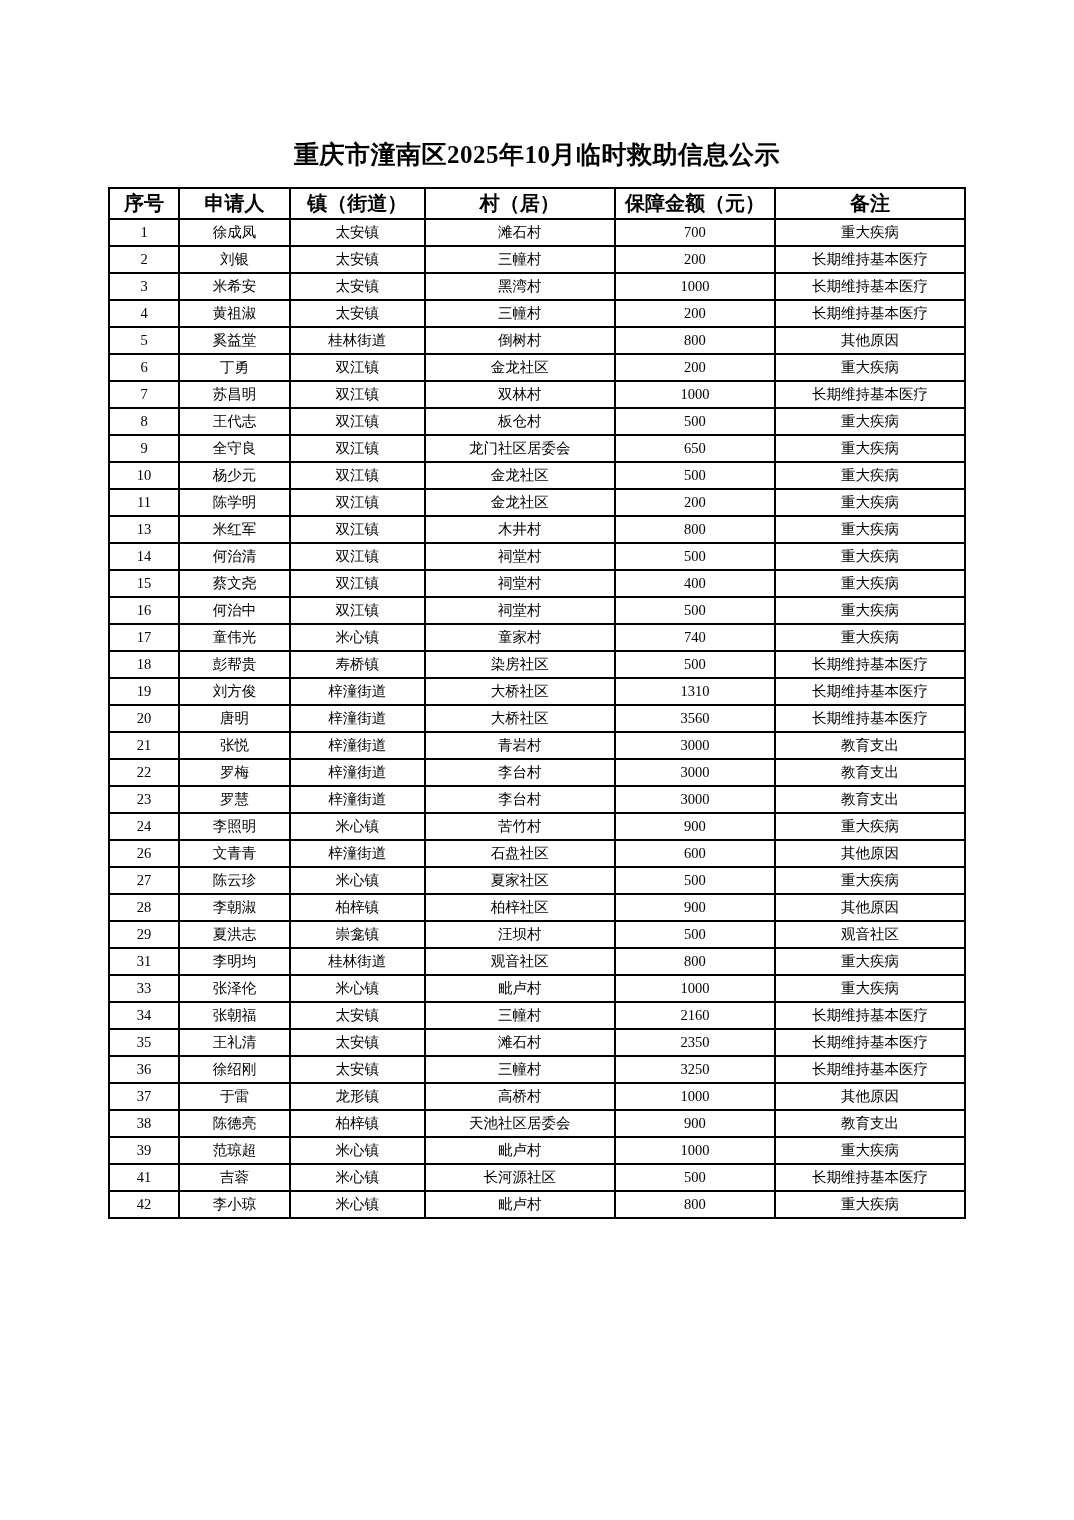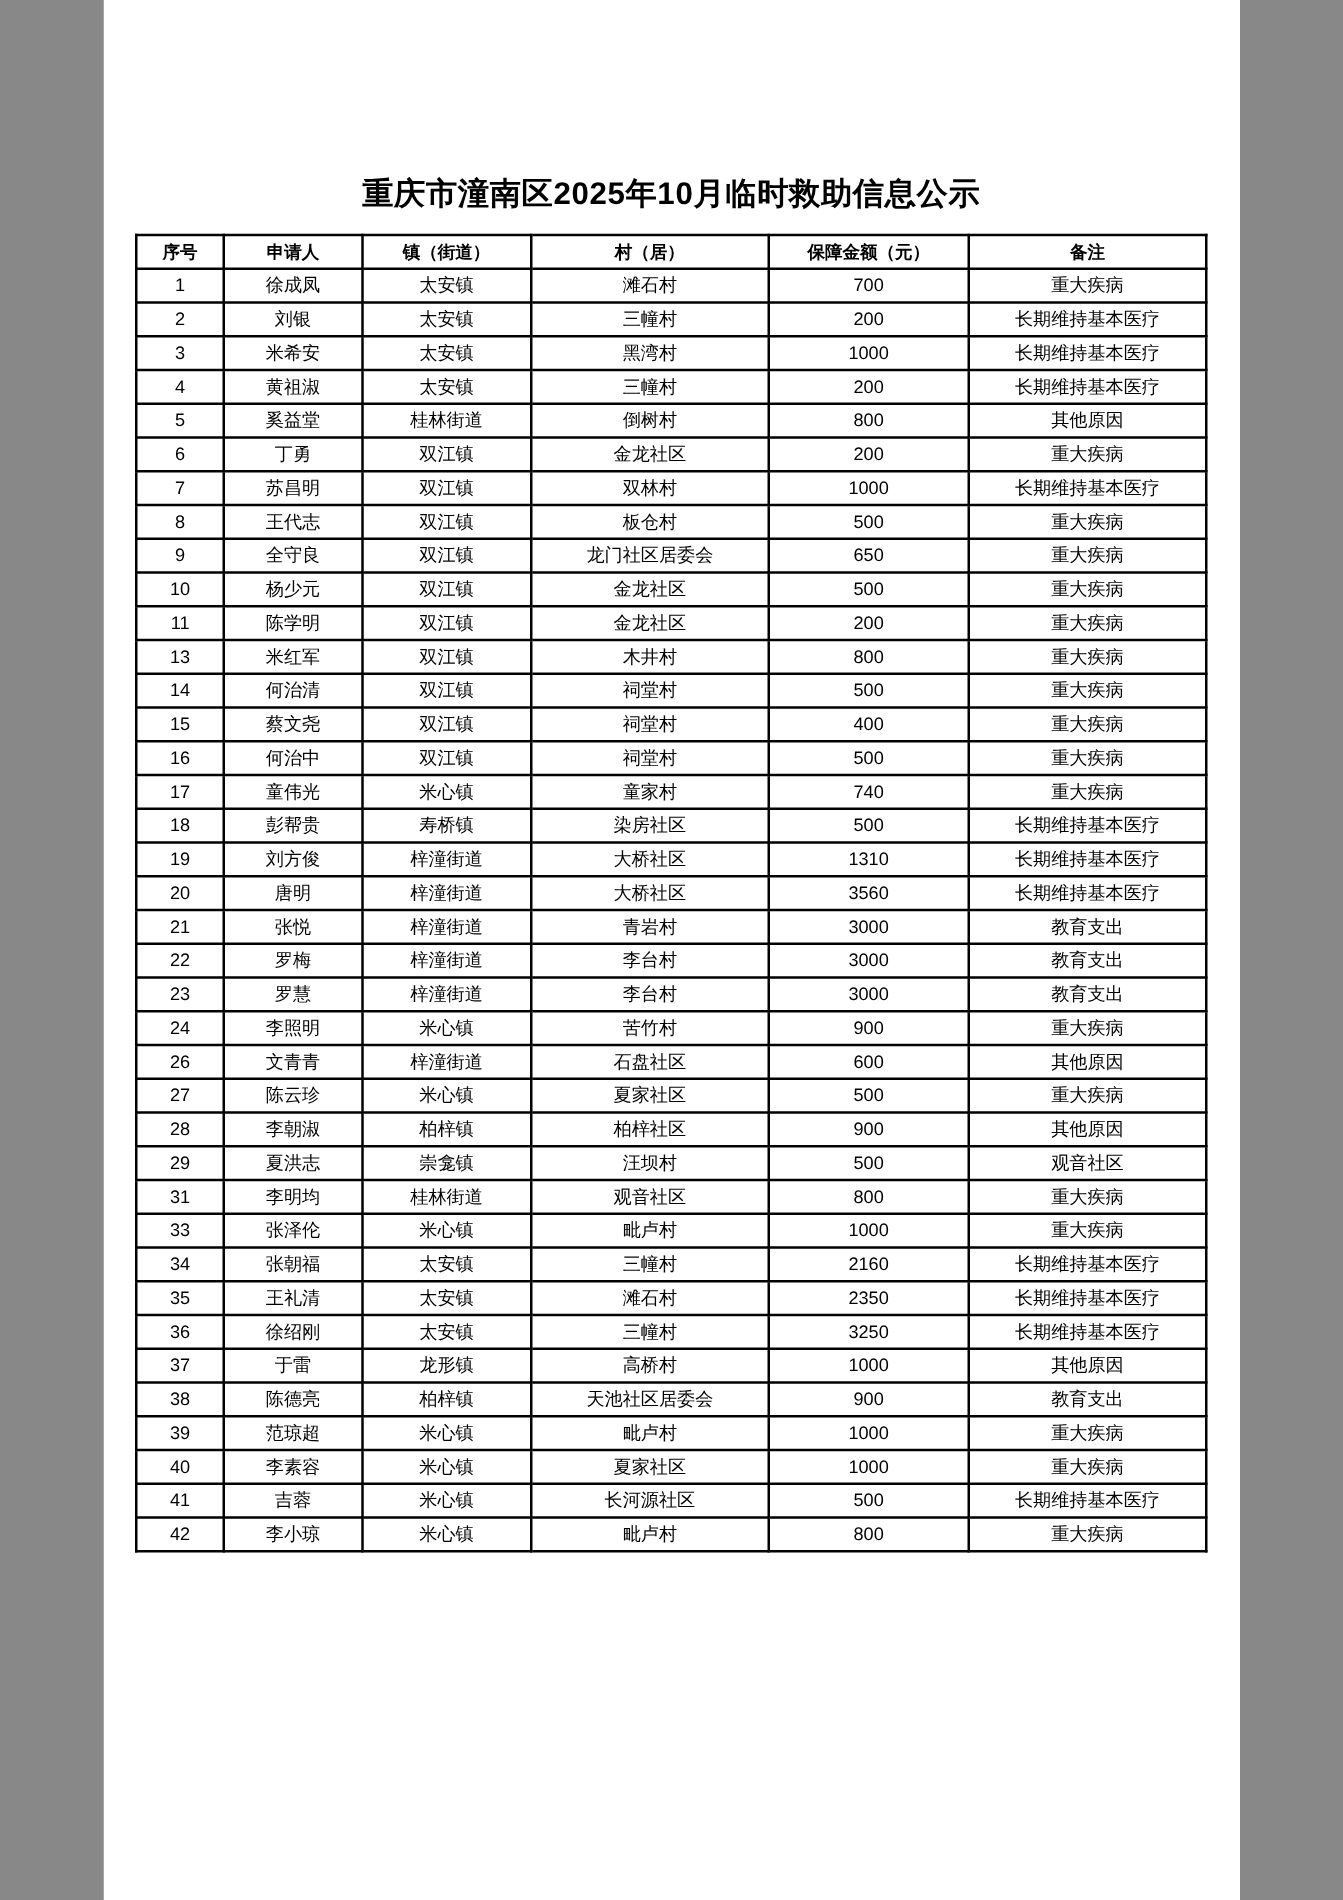--- a/index.html
+++ b/index.html
@@ -6,10 +6,10 @@
   html, body { background: #888; }
   body { display: flex; justify-content: center; }
   .page {
-    width: 909px;
+    width: 1074px;
     min-height: 1520px;
     background: #ffffff;
-    font-family: Liberation Sans, sans-serif;
+    font-family: Liberation Serif, serif;
     color: #000;
     padding-top: 138px;
     padding-bottom: 60px;

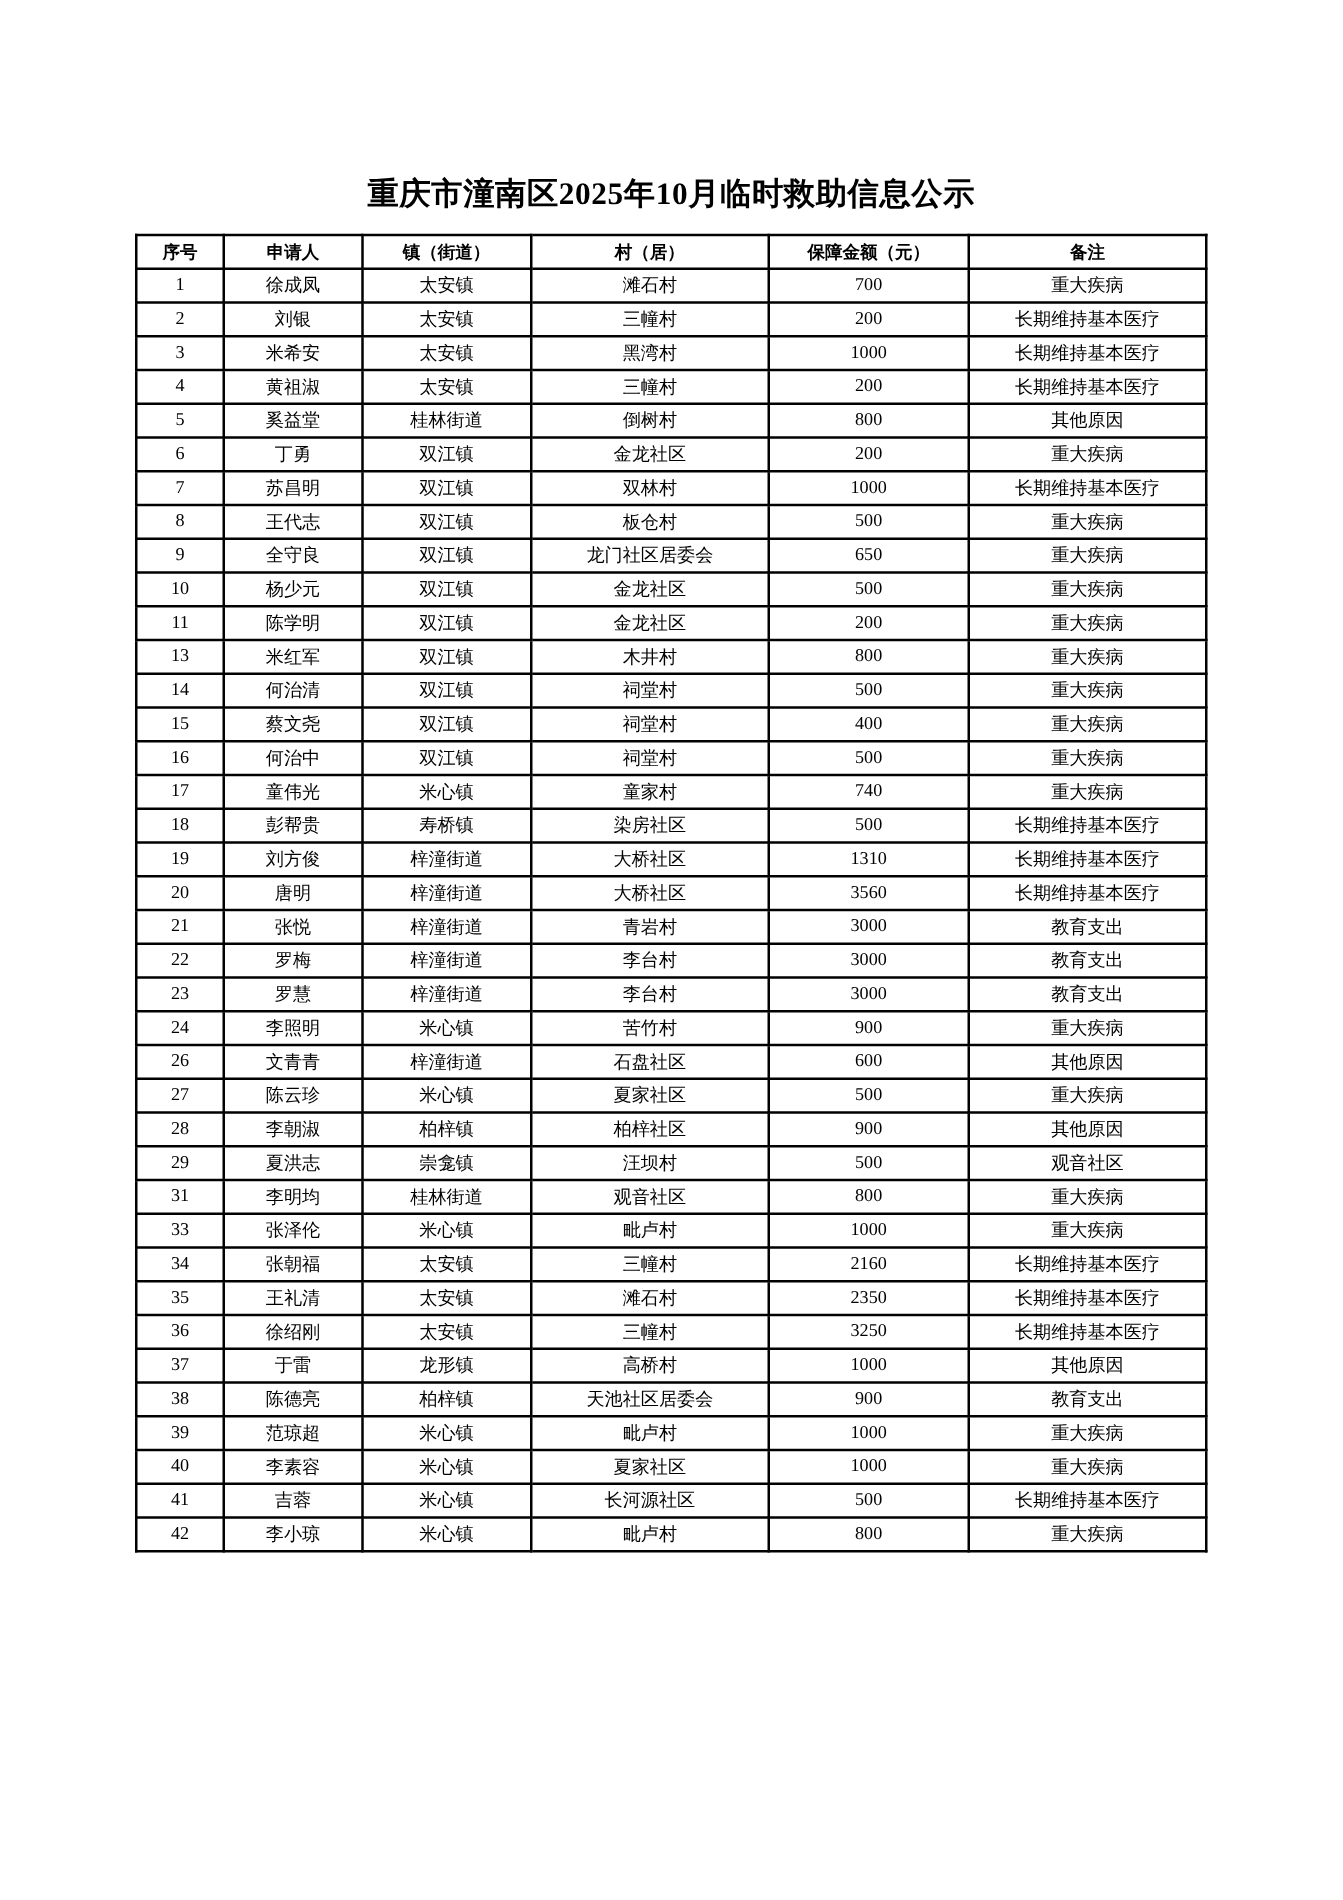--- a/index.html
+++ b/index.html
@@ -38,7 +38,7 @@
     white-space: nowrap;
   }
   table.notice-table th {
-    font-size: 14px;
+    font-size: 20px;
     font-weight: bold;
     margin-left: 12px;
   }

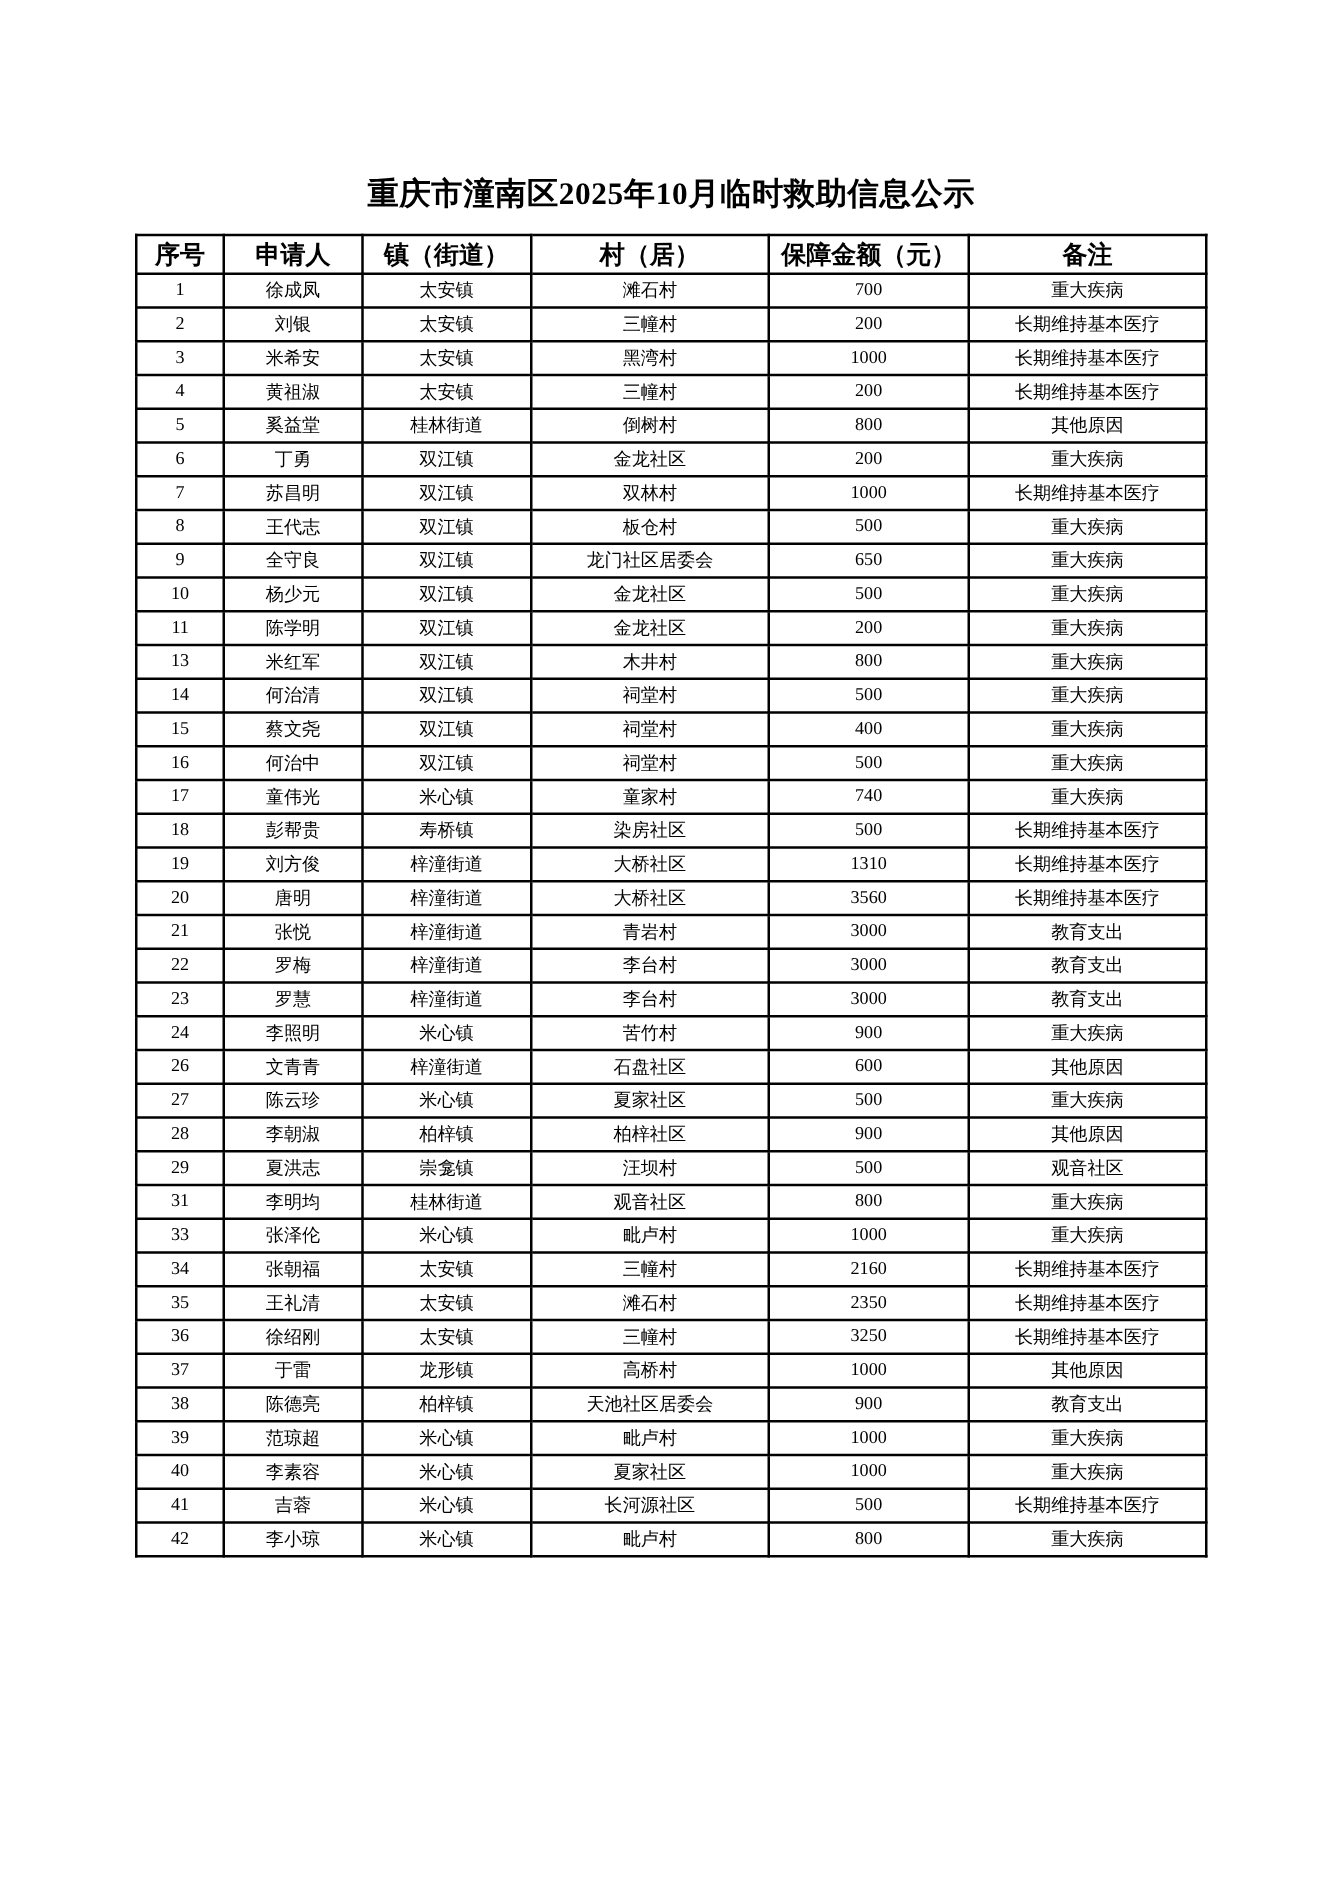--- a/index.html
+++ b/index.html
@@ -362,14 +362,6 @@
           <td>重大疾病</td>
         </tr>
         <tr>
-          <td>40</td>
-          <td>李素容</td>
-          <td>米心镇</td>
-          <td>夏家社区</td>
-          <td>1000</td>
-          <td>重大疾病</td>
-        </tr>
-        <tr>
           <td>41</td>
           <td>吉蓉</td>
           <td>米心镇</td>

